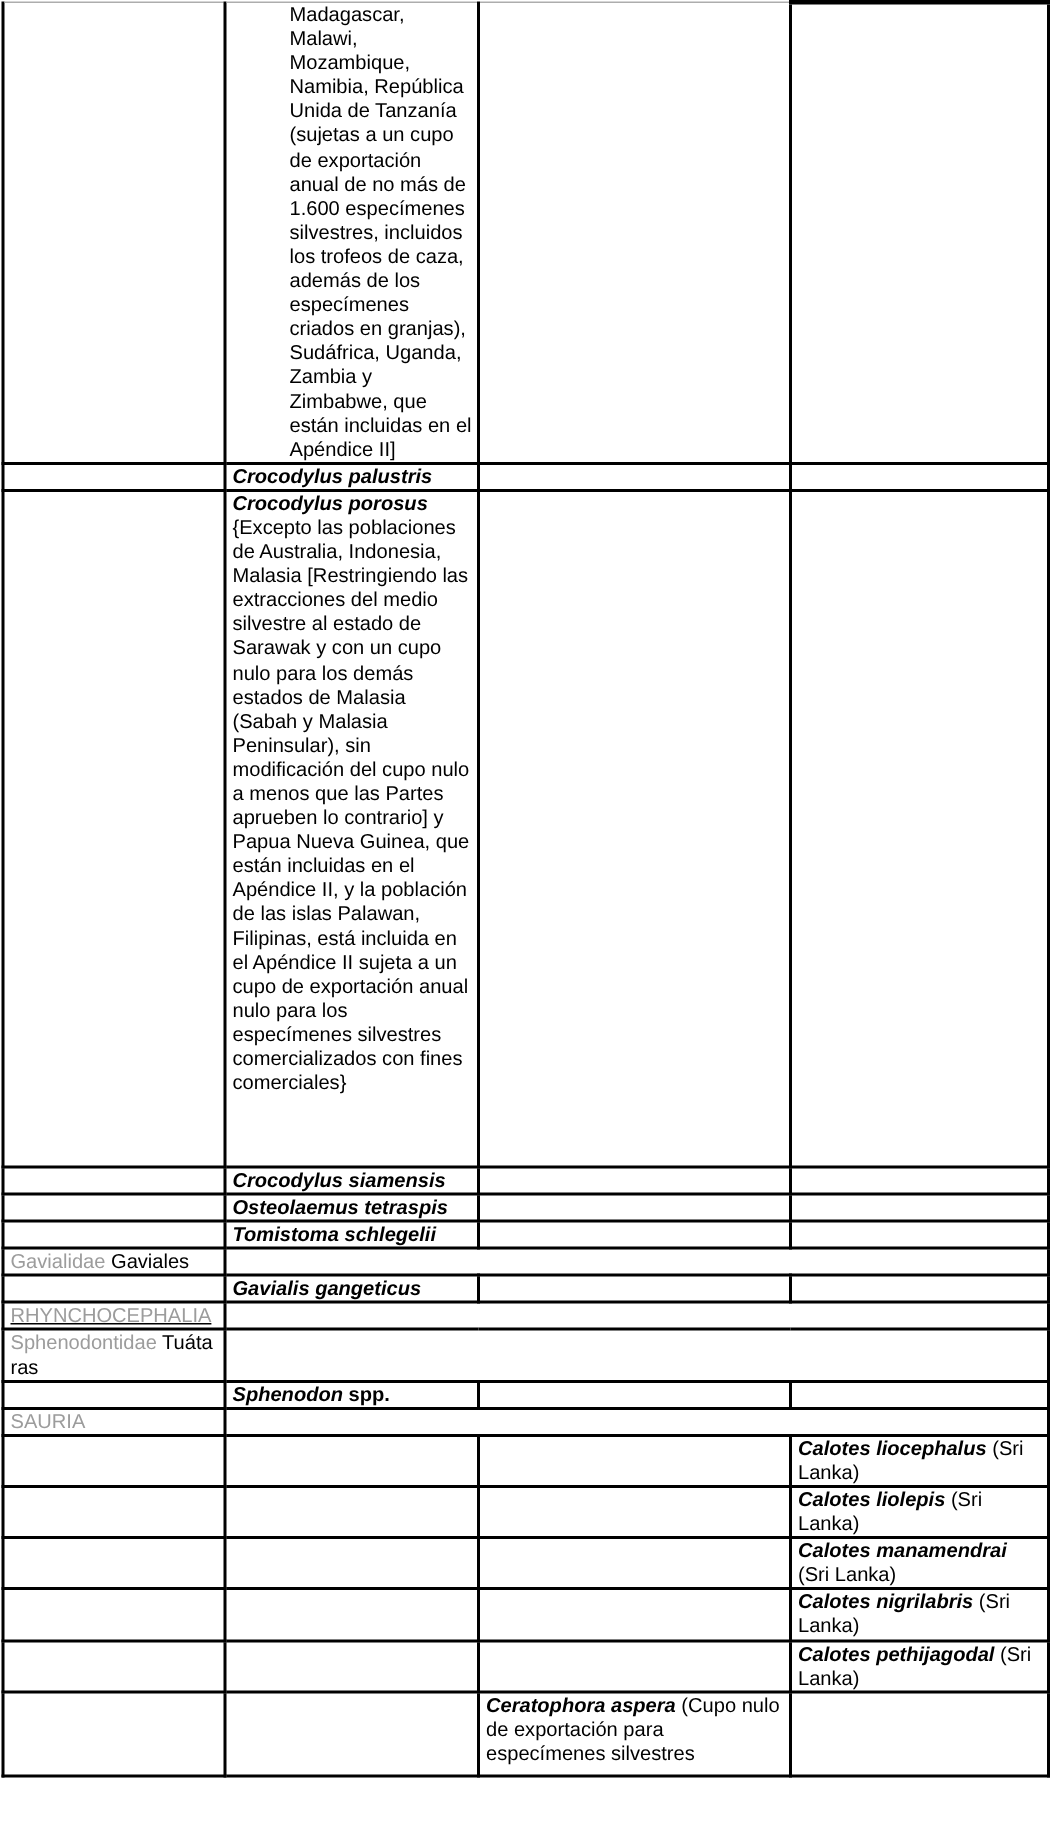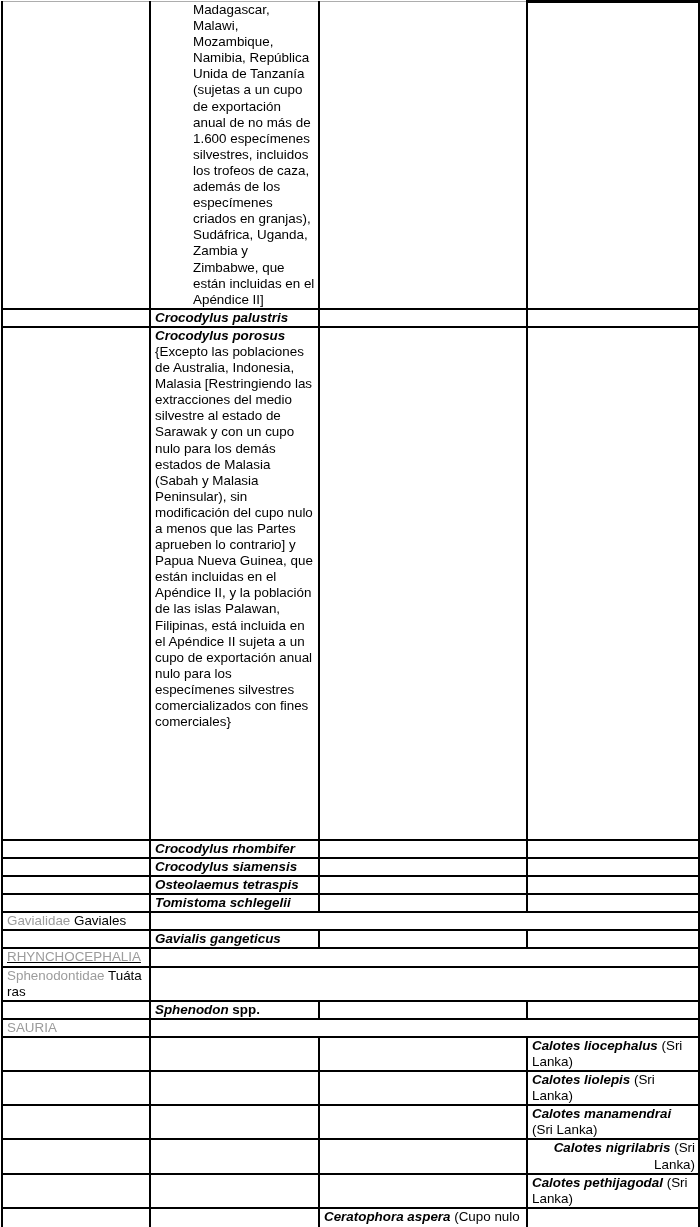--- a/index.html
+++ b/index.html
@@ -66,7 +66,7 @@
           <td></td>
           <td></td>
         </tr>
-        <tr style="height: 513px; padding-left: 40px;">
+        <tr style="height: 451px; padding-left: 40px;">
           <td></td>
           <td><span class="run-sci">Crocodylus porosus</span><span class="run-plain"> {Excepto las poblaciones de Australia, Indonesia, Malasia [Restringiendo las extracciones del medio silvestre al estado de Sarawak y con un cupo nulo para los demás estados de Malasia (Sabah y Malasia Peninsular), sin modificación del cupo nulo a menos que las Partes aprueben lo contrario] y Papua Nueva Guinea, que están incluidas en el Apéndice II, y la población de las islas Palawan, Filipinas, está incluida en el Apéndice II sujeta a un cupo de exportación anual nulo para los especímenes silvestres comercializados con fines comerciales}</span></td>
           <td></td>

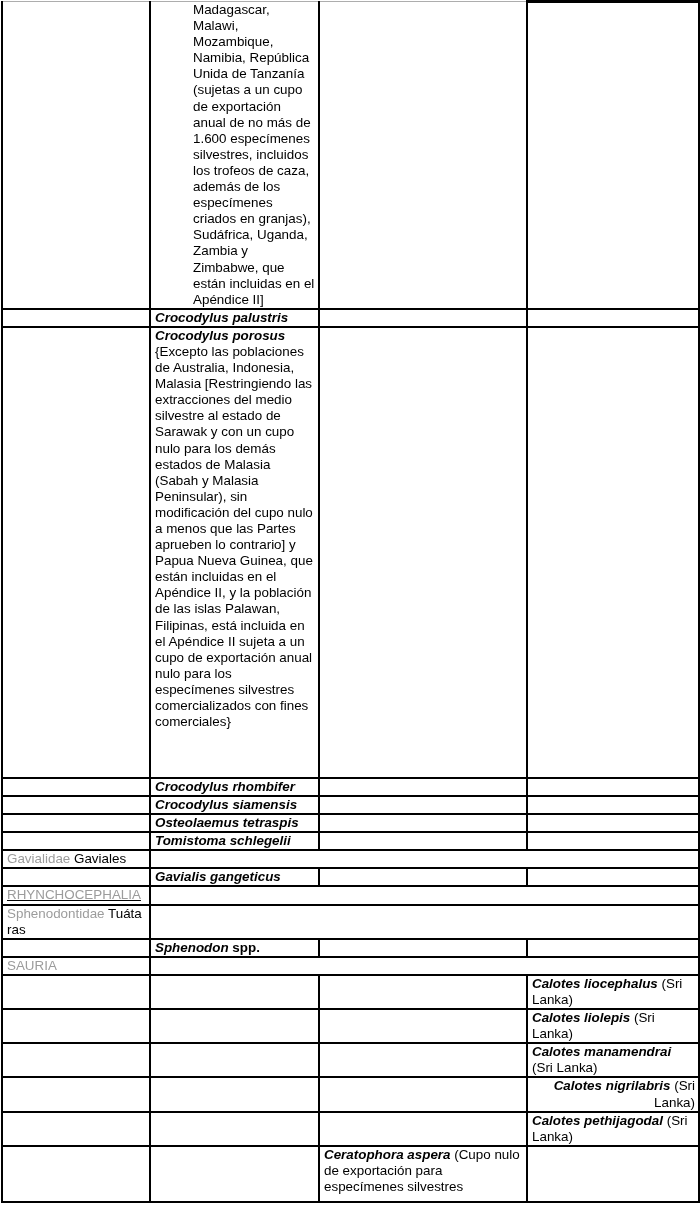--- a/index.html
+++ b/index.html
@@ -69,12 +69,6 @@
         <tr style="height: 451px; padding-left: 40px;">
           <td></td>
           <td><span class="run-sci">Crocodylus porosus</span><span class="run-plain"> {Excepto las poblaciones de Australia, Indonesia, Malasia [Restringiendo las extracciones del medio silvestre al estado de Sarawak y con un cupo nulo para los demás estados de Malasia (Sabah y Malasia Peninsular), sin modificación del cupo nulo a menos que las Partes aprueben lo contrario] y Papua Nueva Guinea, que están incluidas en el Apéndice II, y la población de las islas Palawan, Filipinas, está incluida en el Apéndice II sujeta a un cupo de exportación anual nulo para los especímenes silvestres comercializados con fines comerciales}</span></td>
-          <td></td>
-          <td></td>
-        </tr>
-        <tr style="height: 16px;">
-          <td></td>
-          <td><span class="run-sci">Crocodylus rhombifer</span></td>
           <td></td>
           <td></td>
         </tr>

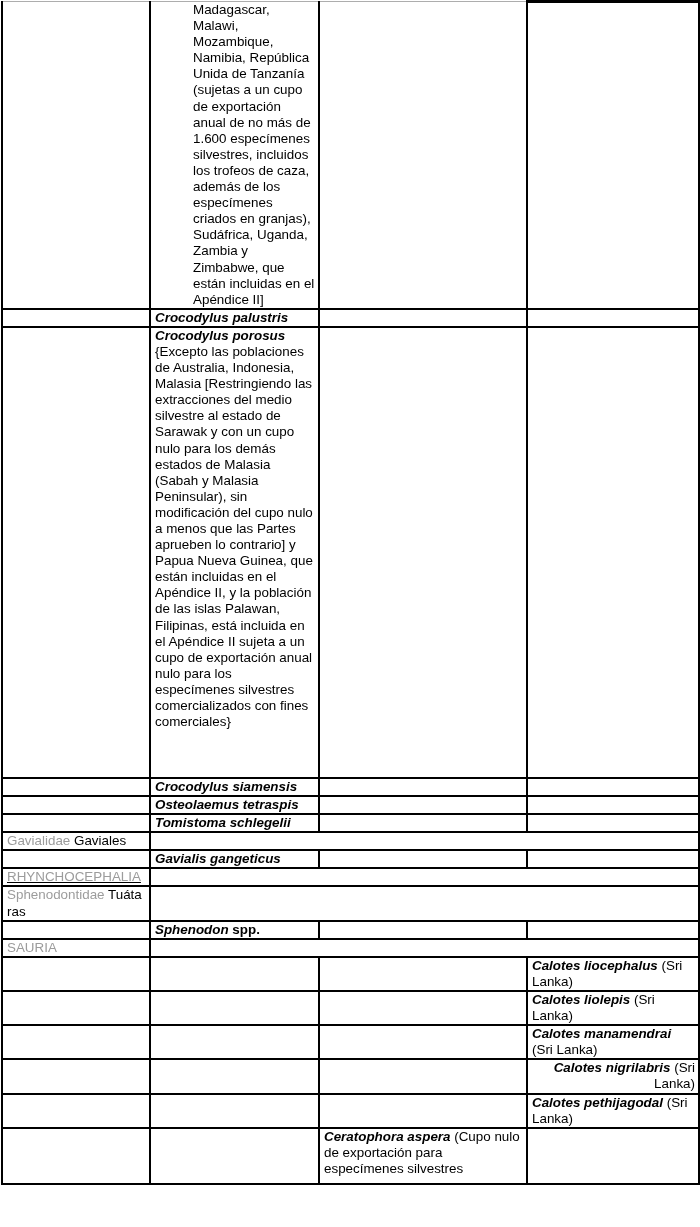--- a/index.html
+++ b/index.html
@@ -136,7 +136,7 @@
           <td></td>
           <td><span class="run-sci">Calotes manamendrai</span><span class="run-plain"> (Sri Lanka)</span></td>
         </tr>
-        <tr style="height: 33px; text-align: right;">
+        <tr style="height: 33px;">
           <td></td>
           <td></td>
           <td></td>

